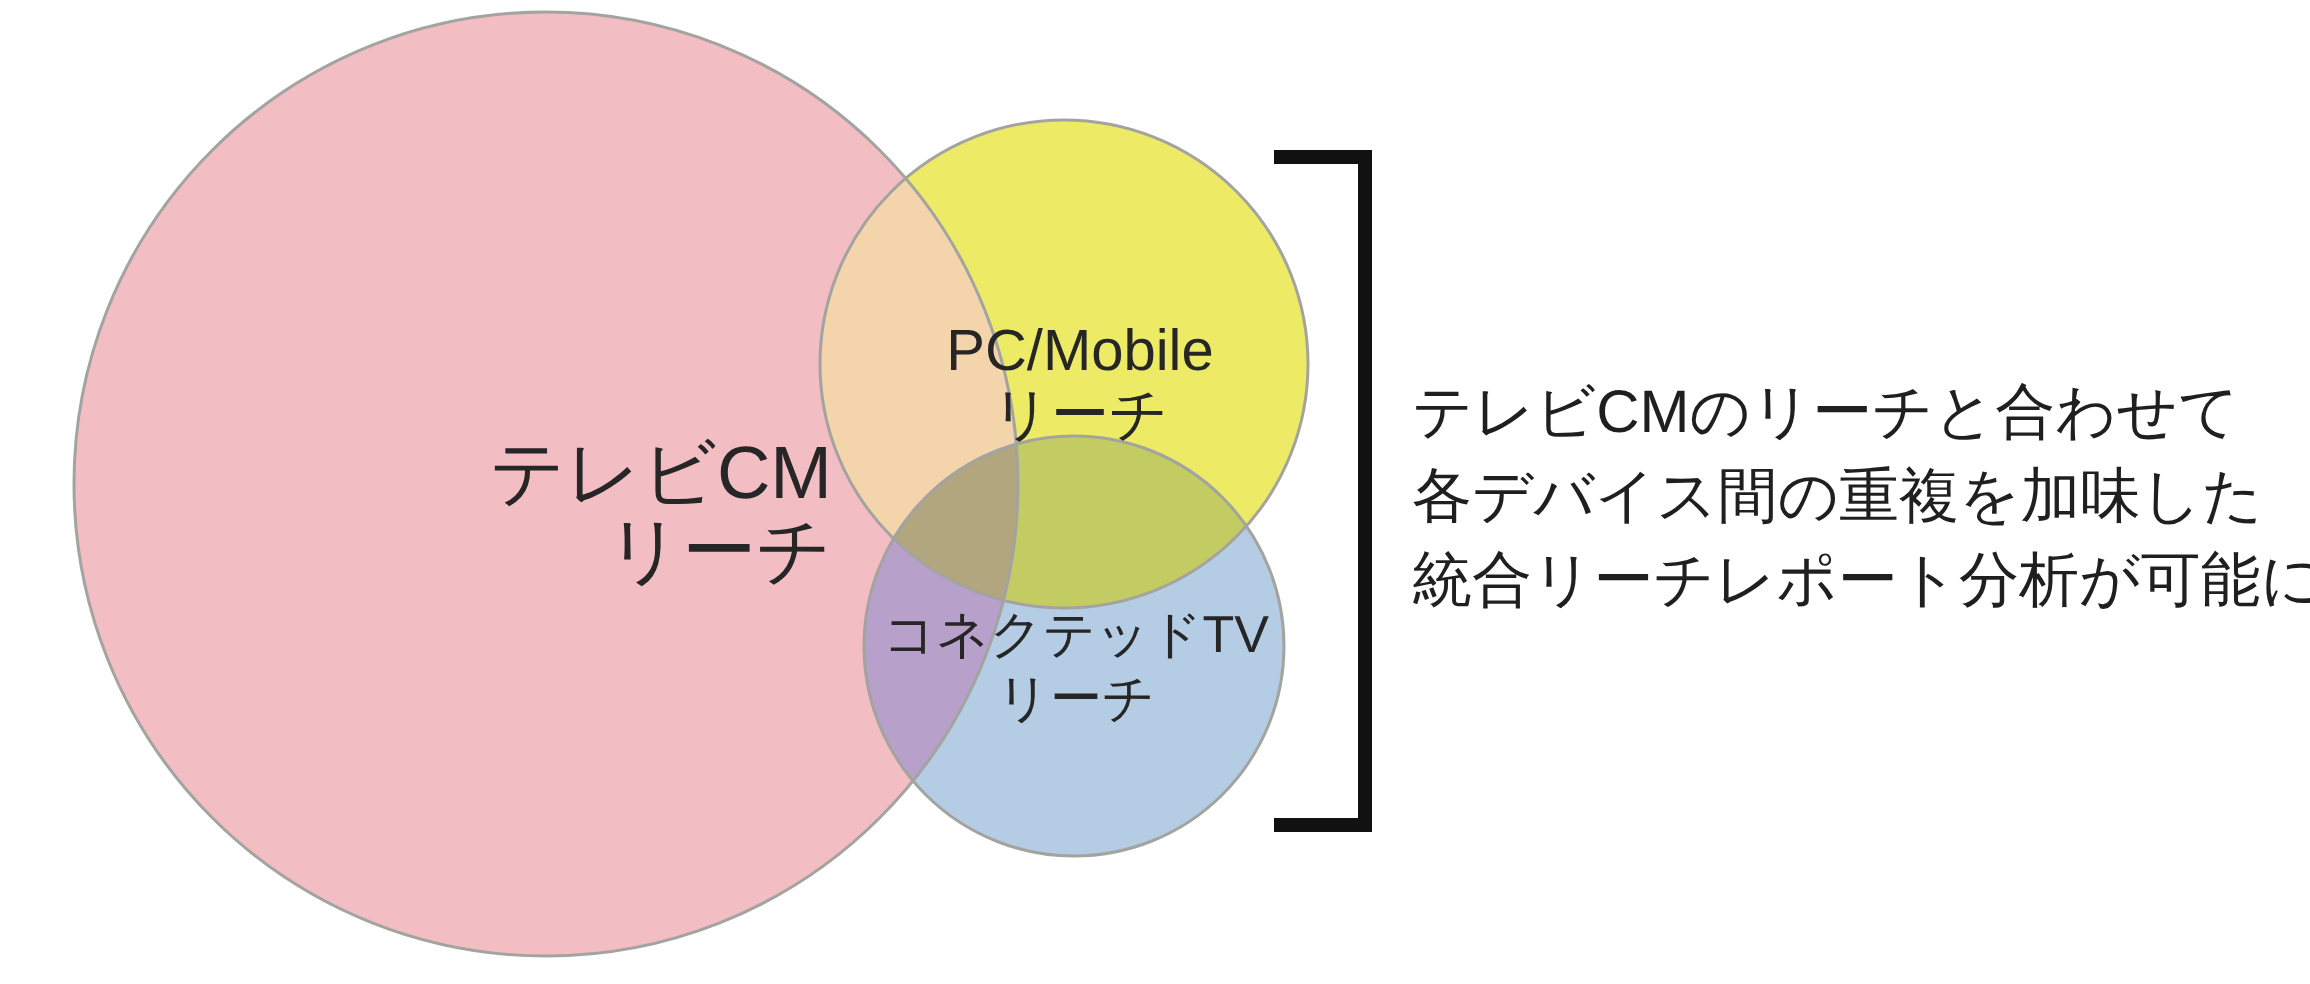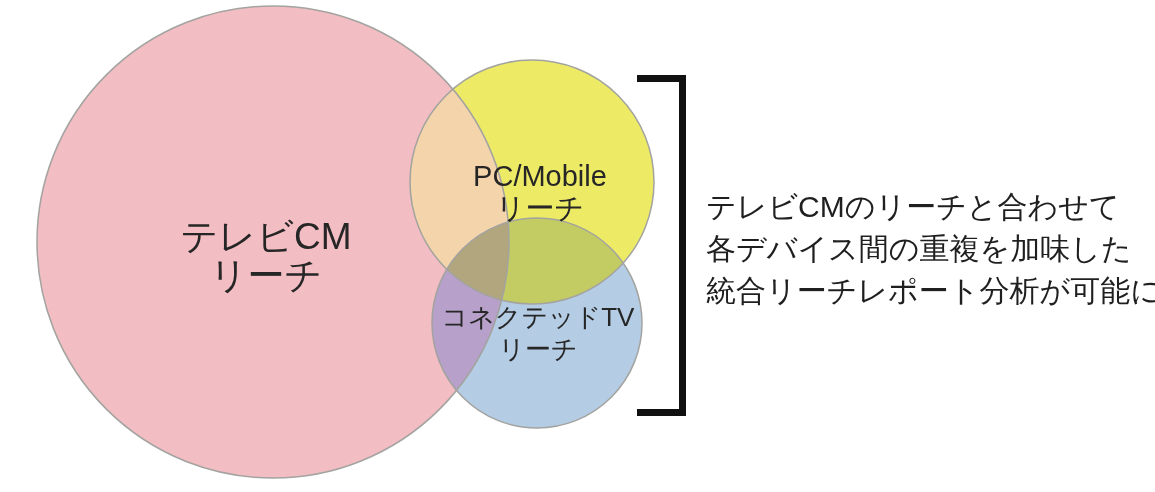--- a/index.html
+++ b/index.html
@@ -33,6 +33,7 @@
     width: 300px;
     font-size: 37px;
     line-height: 39px;
+    text-align: right;
   }
   .label-pc {
     left: 410px;

